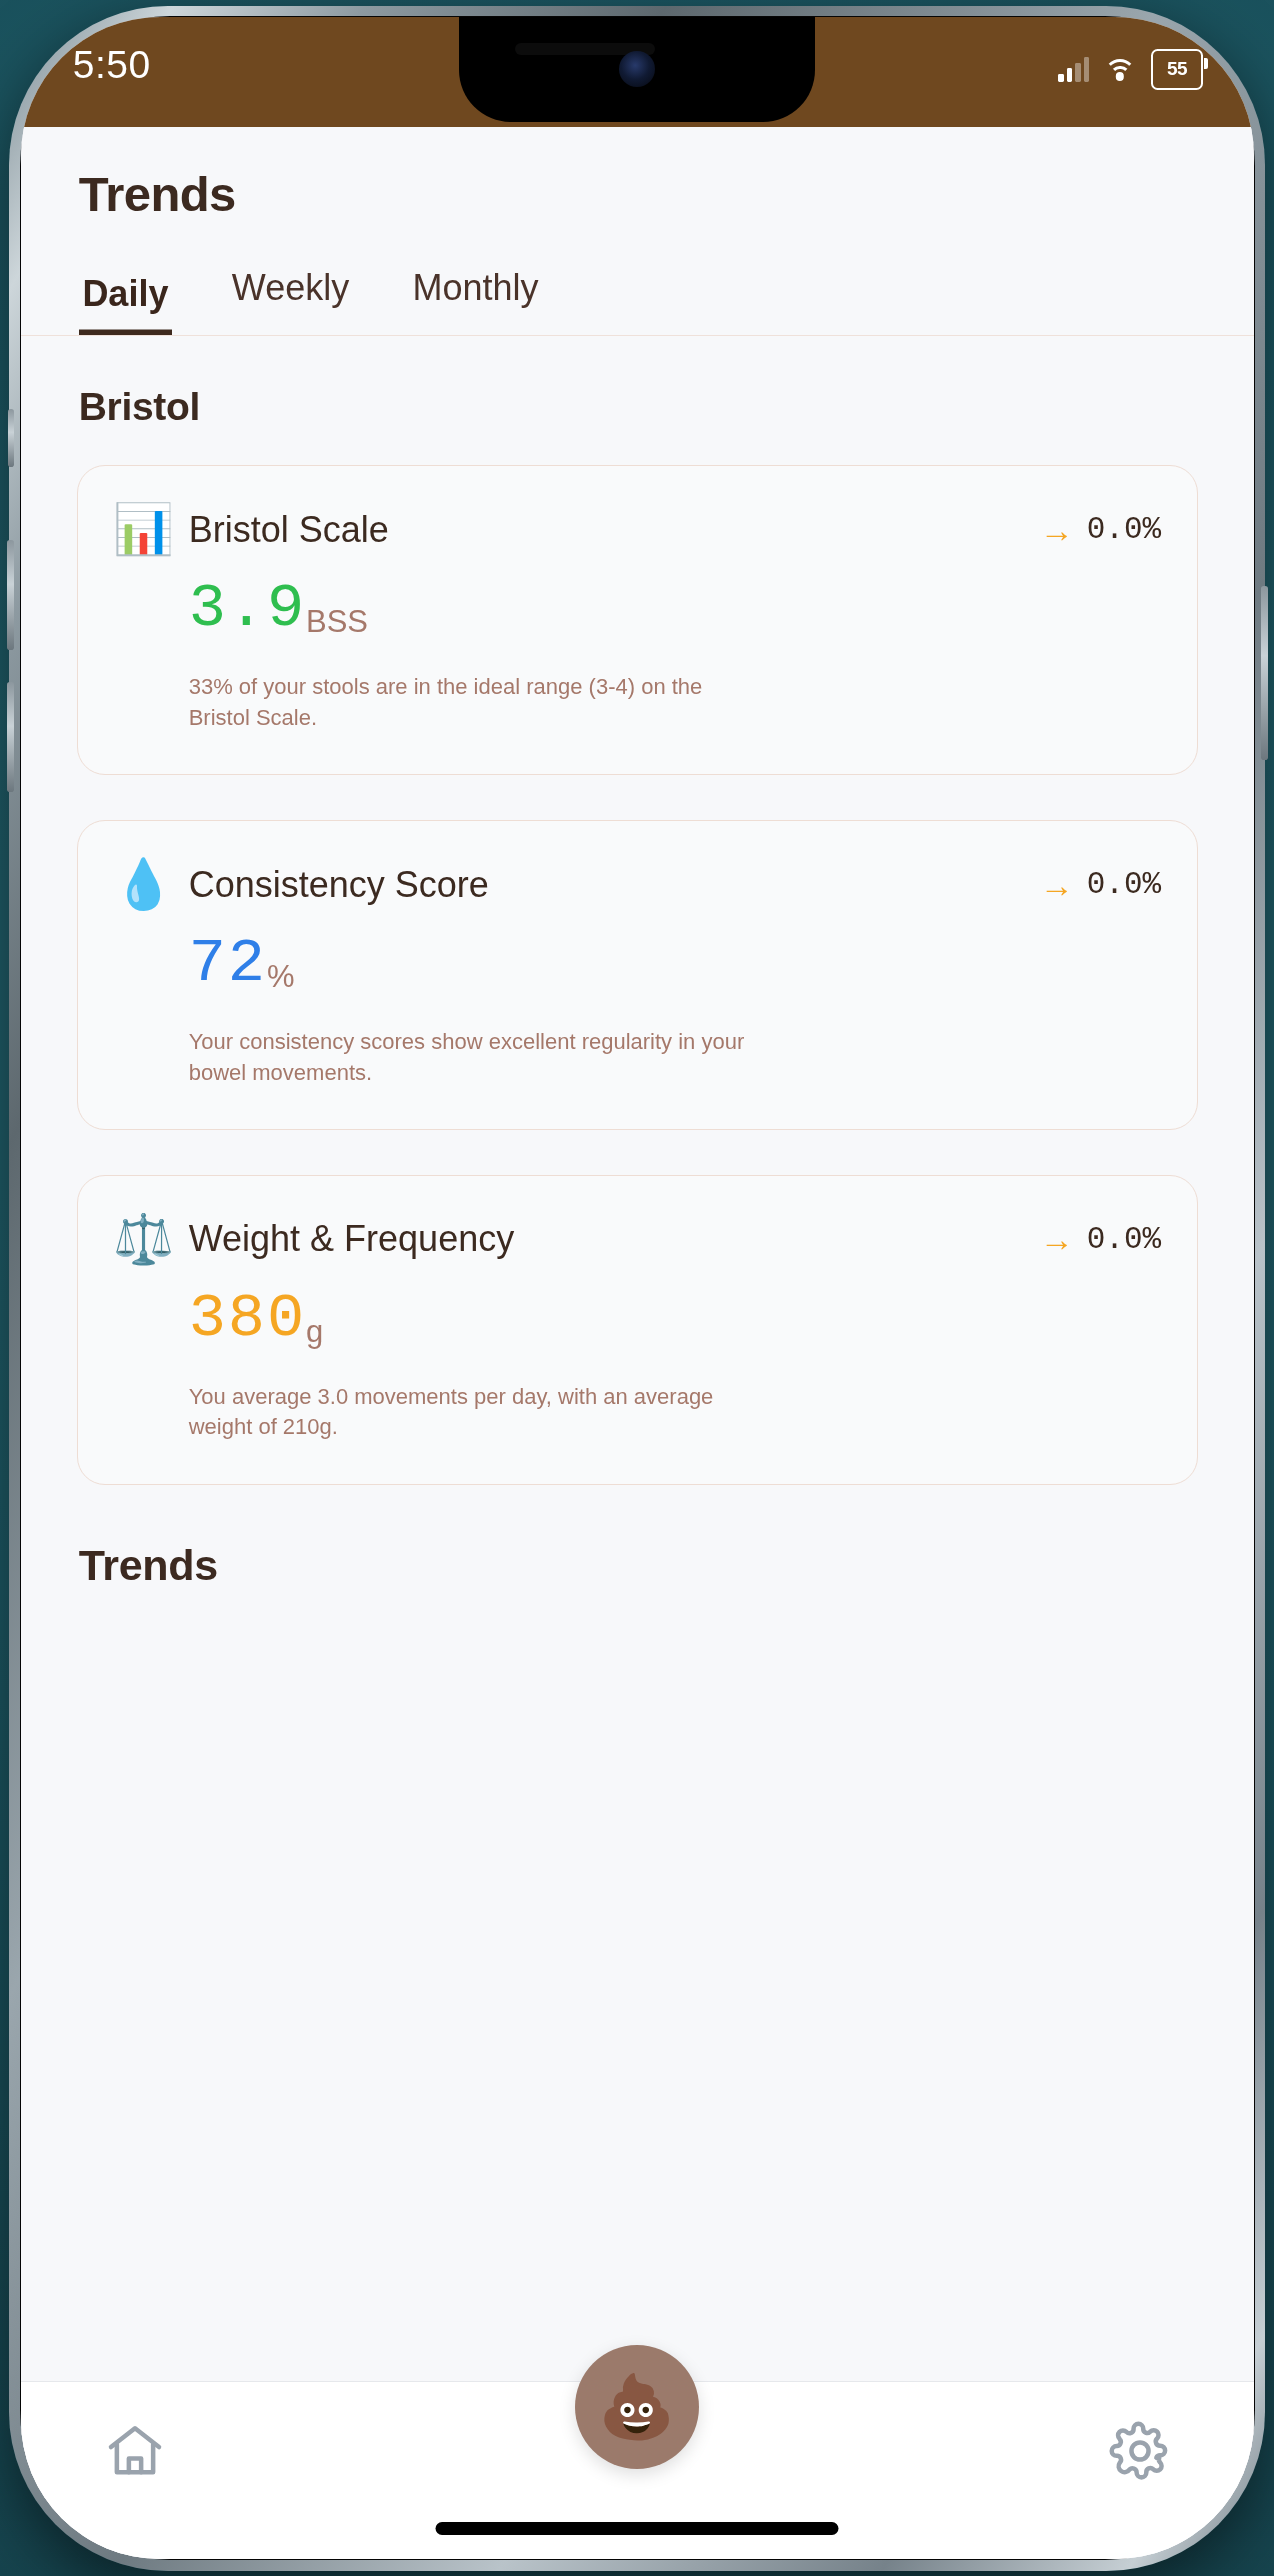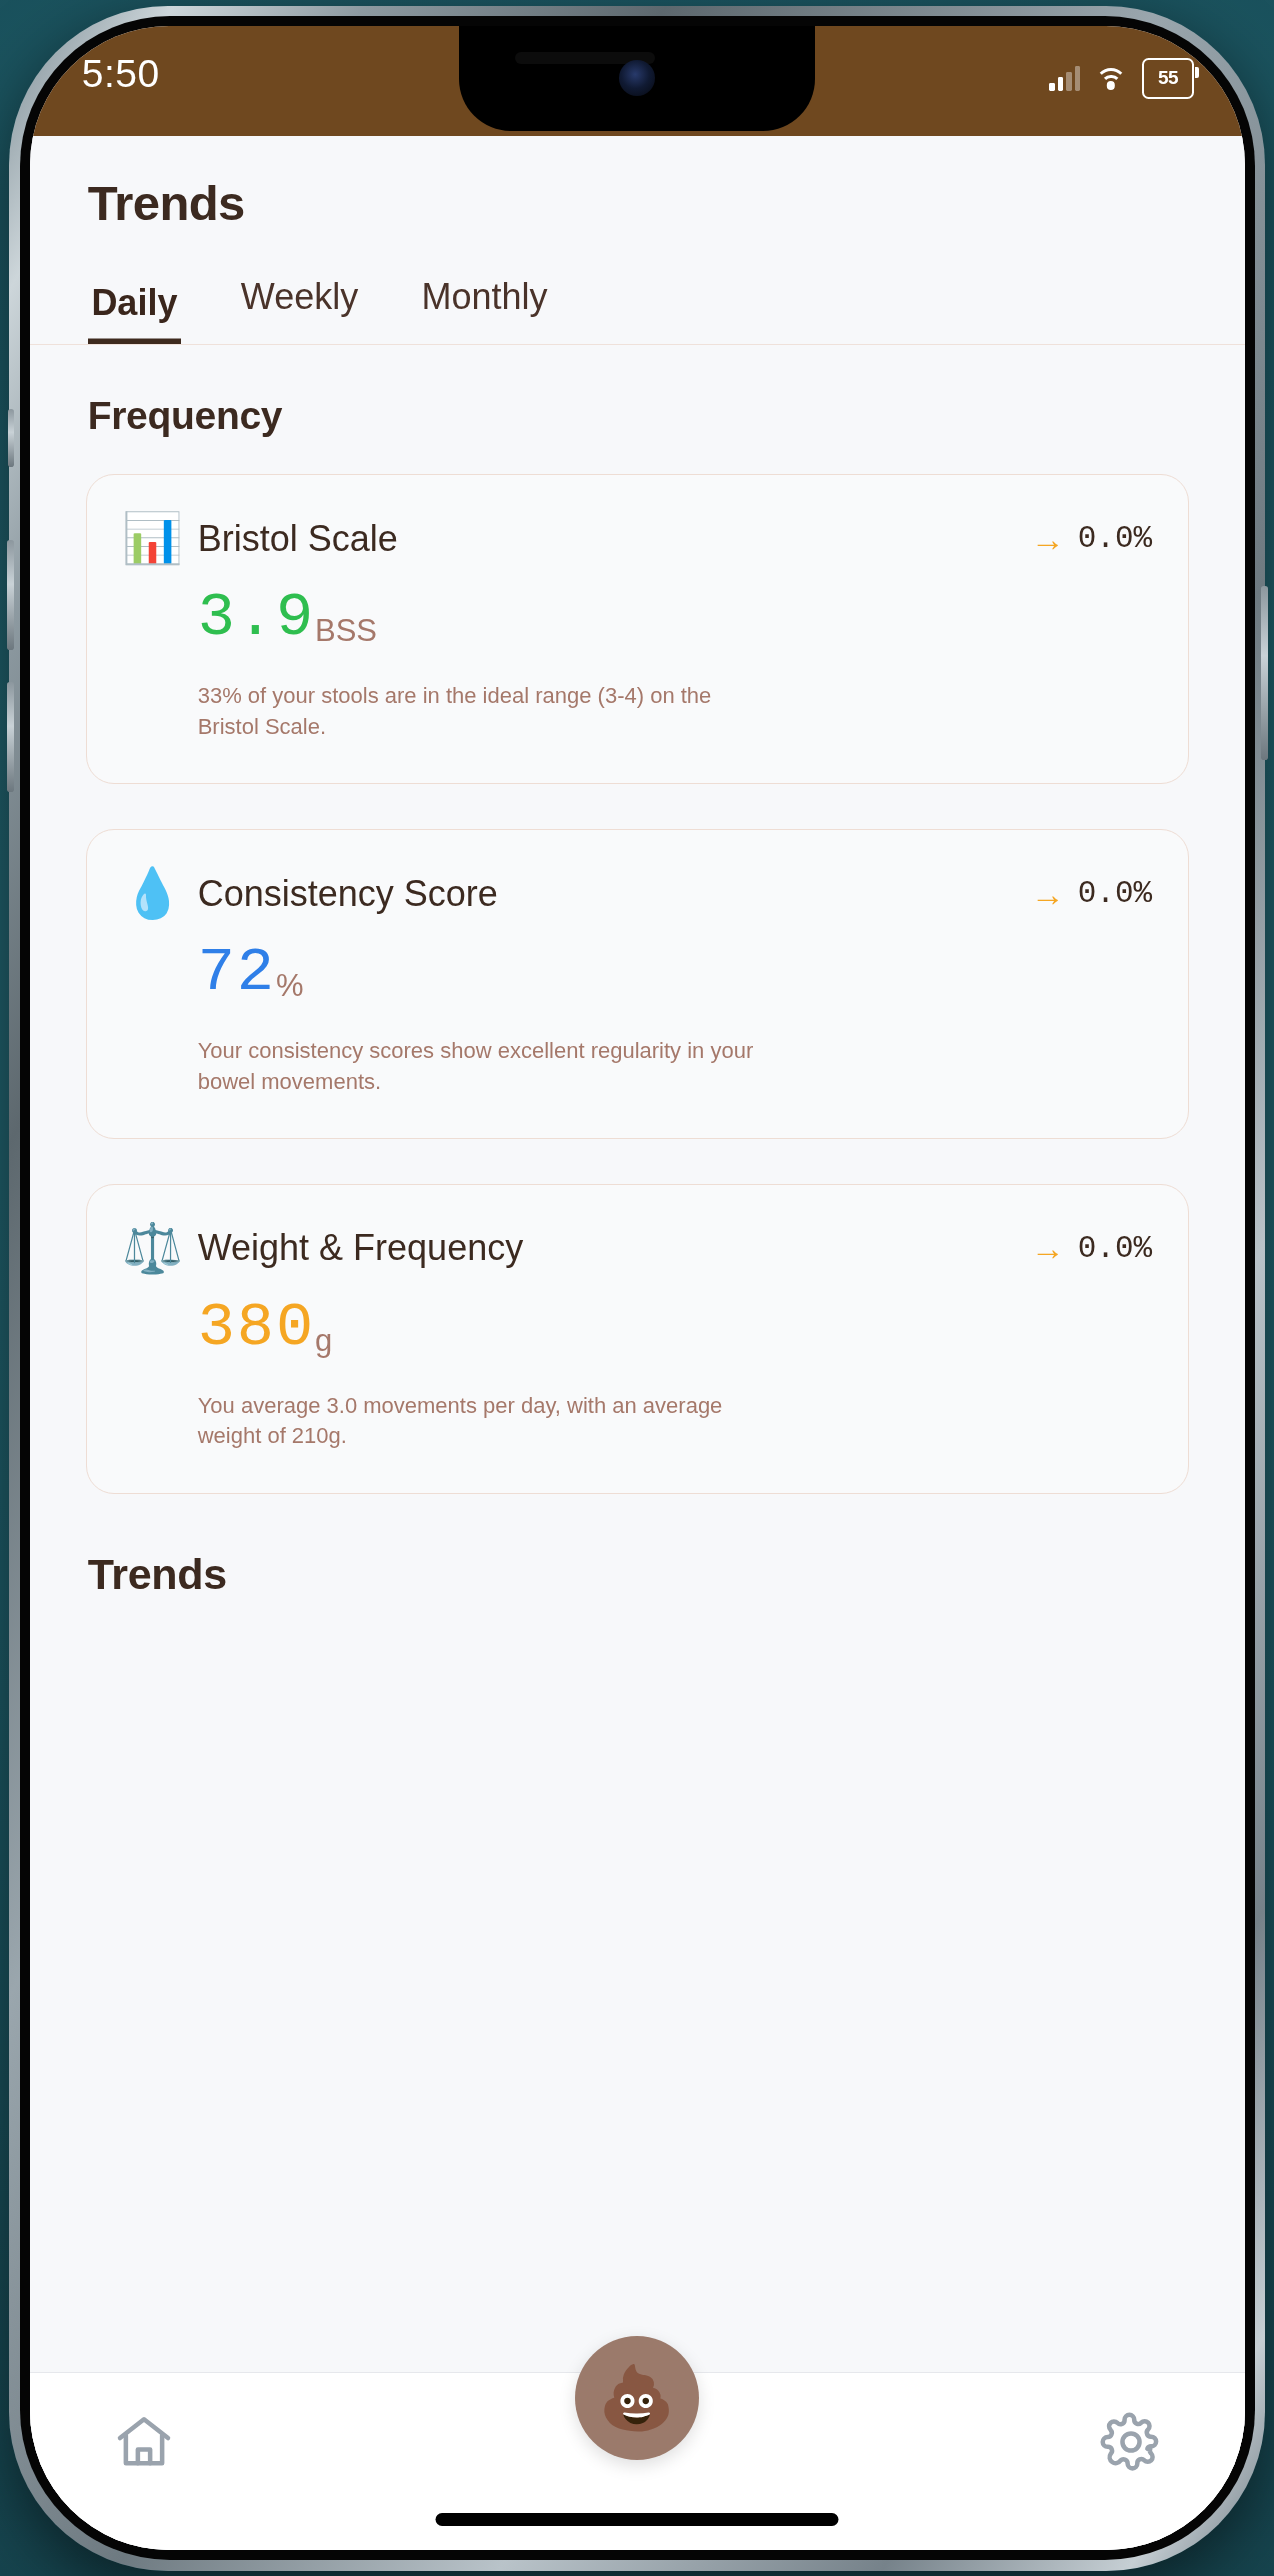--- a/index.html
+++ b/index.html
@@ -28,7 +28,7 @@
     width:100%; height:100%;
     border-radius:150px;
     background:#050505;
-    padding:10px;
+    padding:1px;
   }
   #screen{
     position:relative;

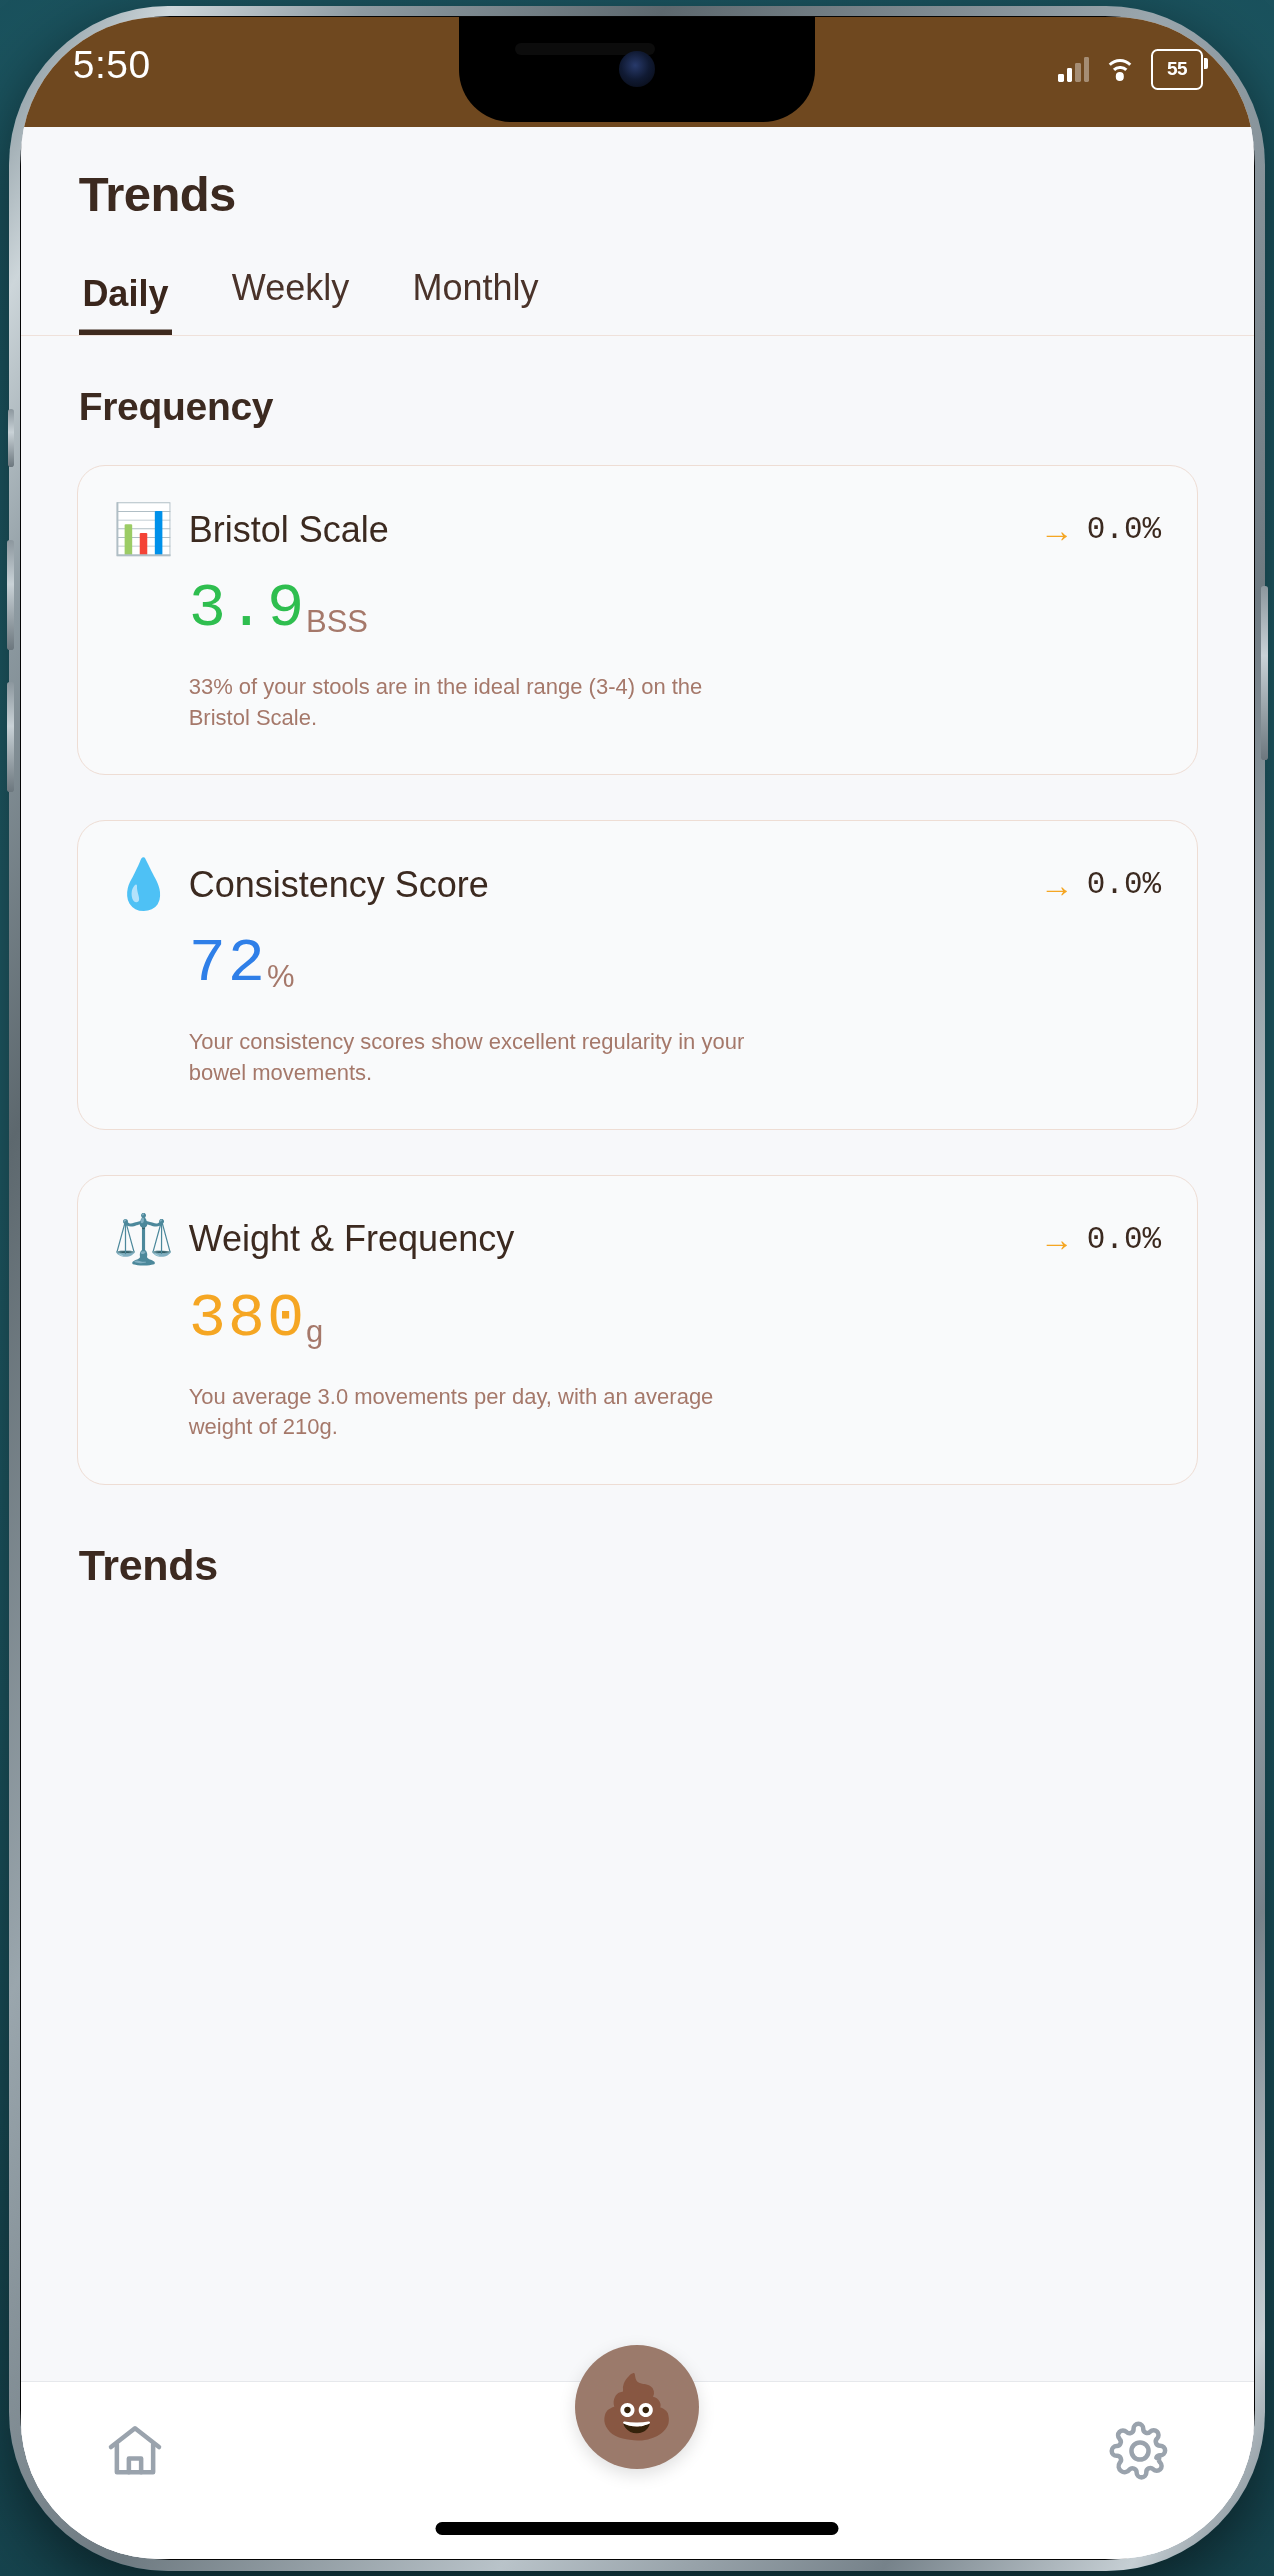--- a/index.html
+++ b/index.html
@@ -235,7 +235,7 @@
             <button class="tab">Monthly</button>
           </div>
 
-          <h2 id="section-insights">Frequency</h2>
+          <h2 id="section-insights">Bristol</h2>
 
           <div id="cards">
 

